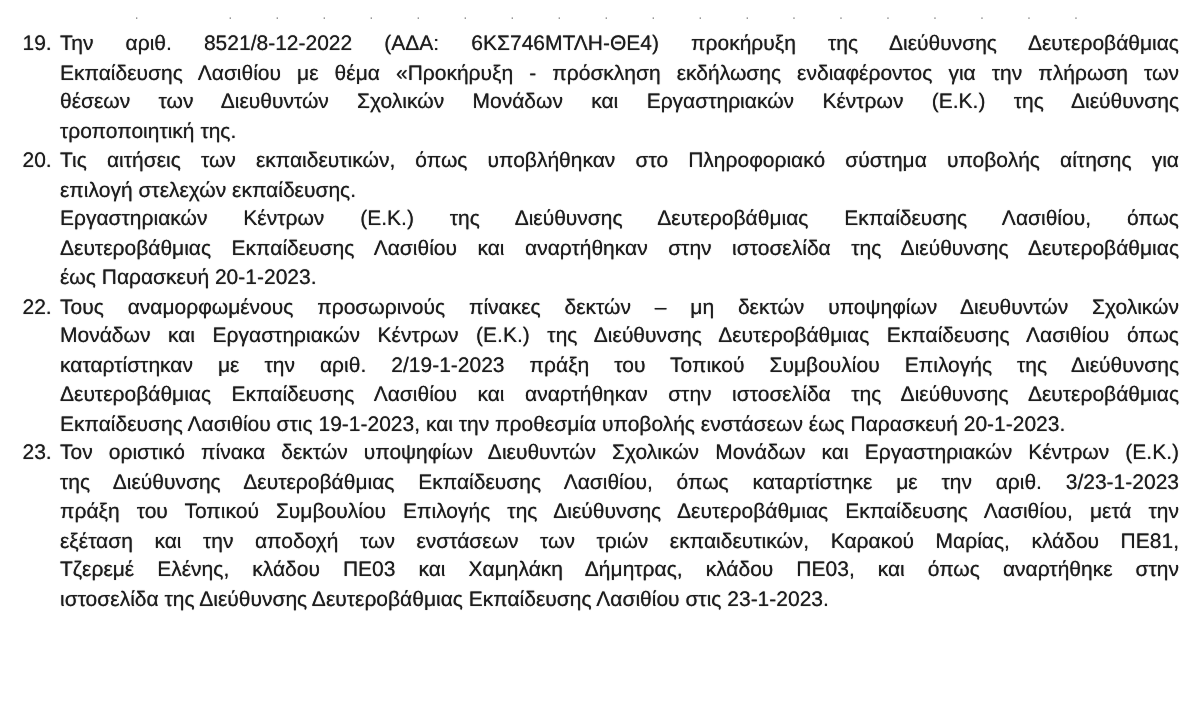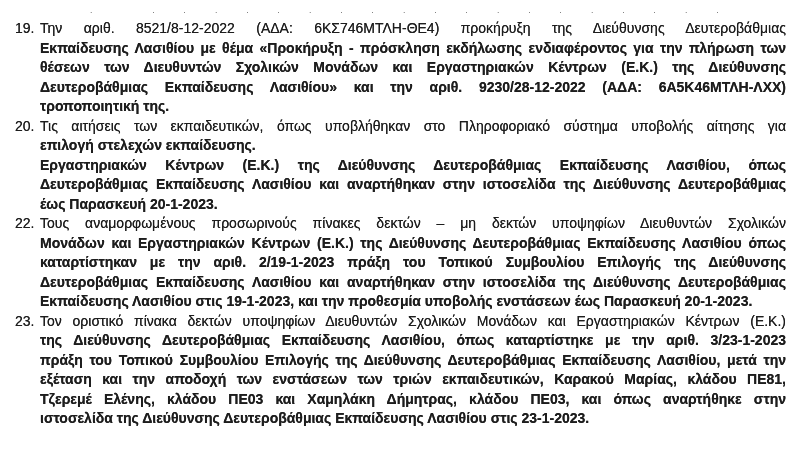--- a/index.html
+++ b/index.html
@@ -39,7 +39,7 @@
     text-align-last:justify;
     -moz-text-align-last:justify;
   }
-  .line.cont{ padding-left:25px;font-weight:bold; }
+  .line.cont{ padding-left:25px; }
   .line.last{
     text-align-last:left;
     -moz-text-align-last:left;

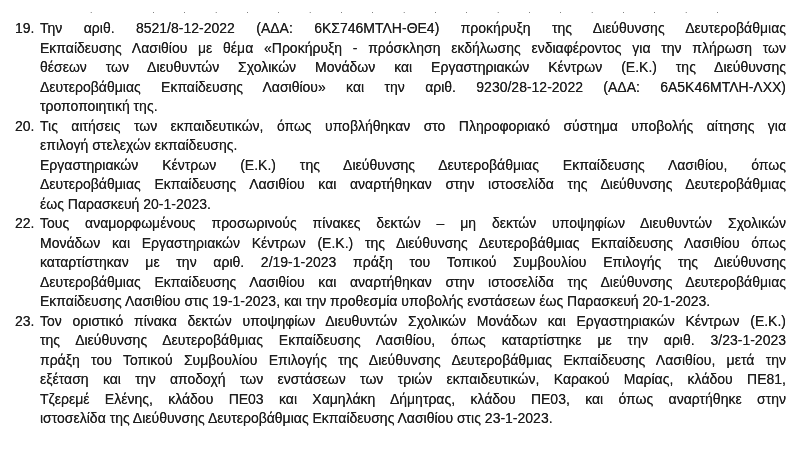--- a/index.html
+++ b/index.html
@@ -59,7 +59,6 @@
         <div class="line"><span class="num">19.</span><span>Την αριθ. 8521/8-12-2022 (ΑΔΑ: 6ΚΣ746ΜΤΛΗ-ΘΕ4) προκήρυξη της Διεύθυνσης Δευτεροβάθμιας</span></div>
         <div class="line cont">Εκπαίδευσης Λασιθίου με θέμα «Προκήρυξη - πρόσκληση εκδήλωσης ενδιαφέροντος για την πλήρωση των</div>
         <div class="line cont">θέσεων των Διευθυντών Σχολικών Μονάδων και Εργαστηριακών Κέντρων (Ε.Κ.) της Διεύθυνσης</div>
-        <div class="line cont">Δευτεροβάθμιας Εκπαίδευσης Λασιθίου» και την αριθ. 9230/28-12-2022 (ΑΔΑ: 6Α5Κ46ΜΤΛΗ-ΛΧΧ)</div>
         <div class="line cont last">τροποποιητική της.</div>
       </div>
       <div>

